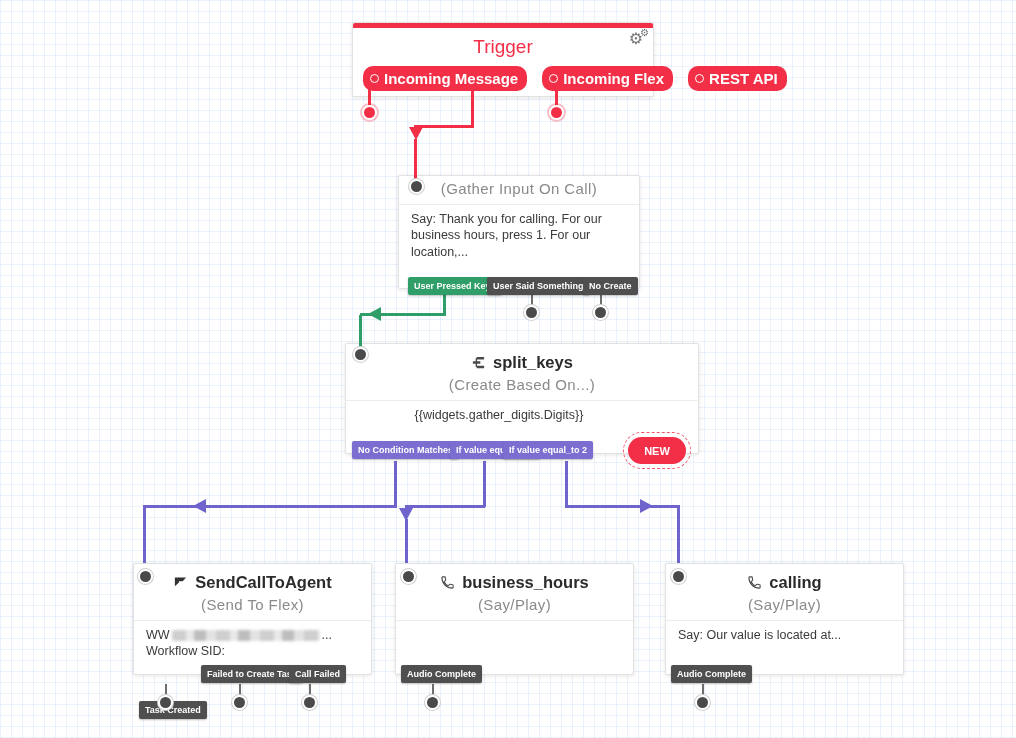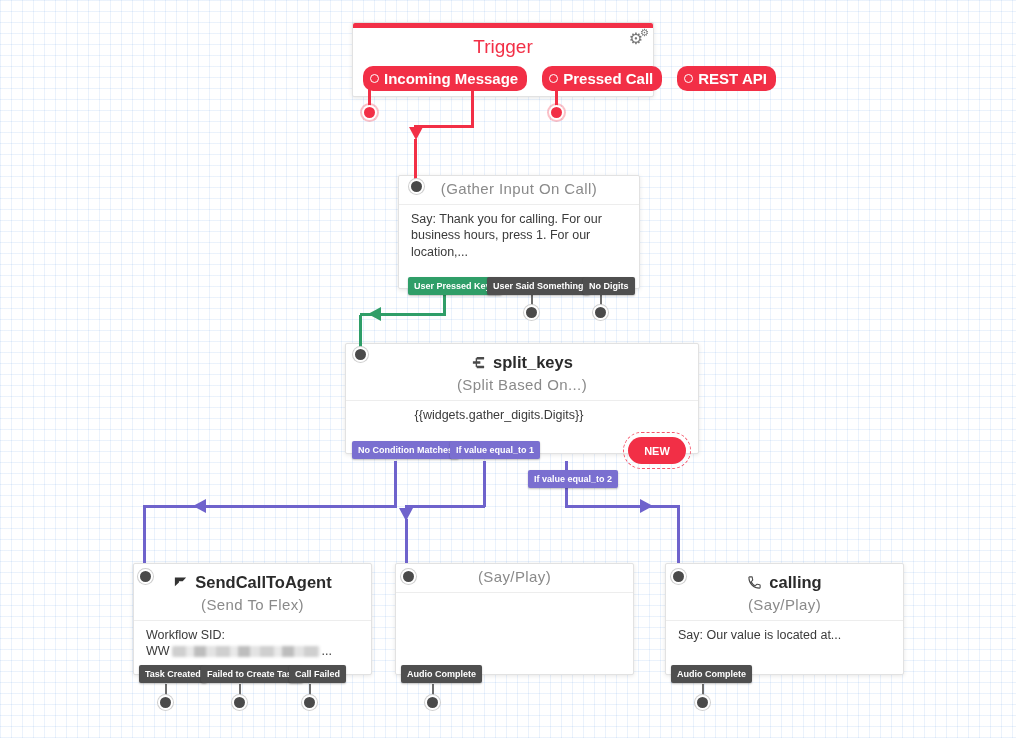--- a/index.html
+++ b/index.html
@@ -119,7 +119,7 @@
       </span>
       <span class="pill">
         <span class="pill-ring"></span>
-        <span>Pressed Call</span>
+        <span>Incoming Flex</span>
       </span>
       <span class="pill">
         <span class="pill-ring"></span>

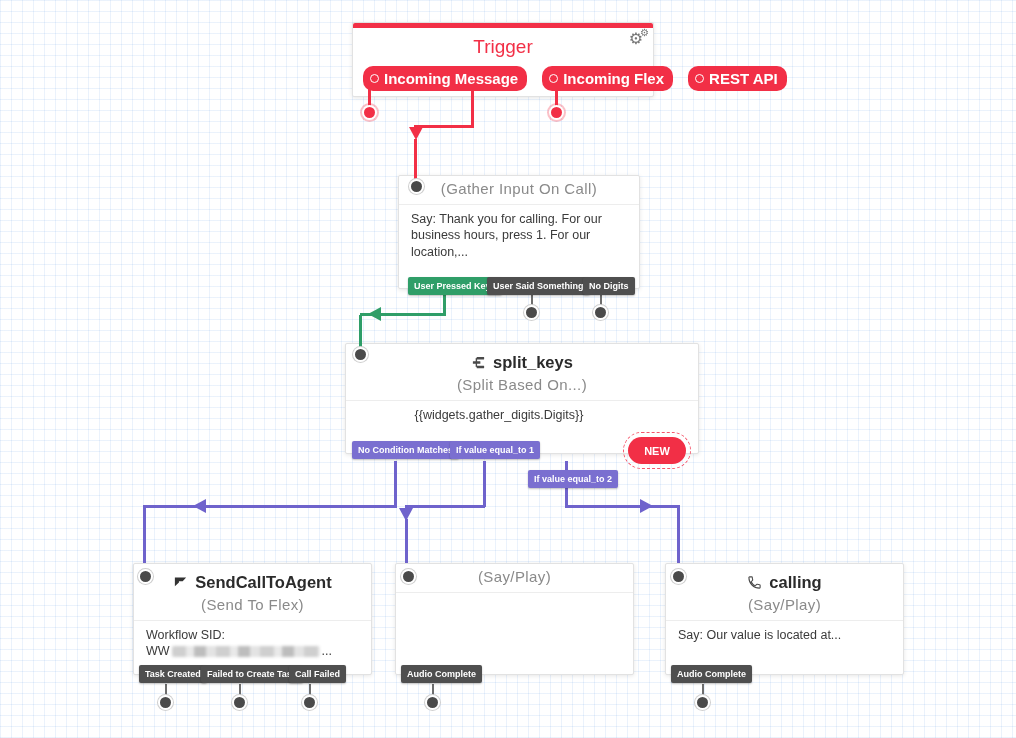--- a/index.html
+++ b/index.html
@@ -136,7 +136,7 @@
   <div class="port dark" style="left:411px;top:181px;"></div>
   <div class="tag green" style="left:408px;top:277px;">User Pressed Keys</div>
   <div class="tag gray" style="left:487px;top:277px;">User Said Something</div>
-  <div class="tag gray" style="left:583px;top:277px;">No Digits</div>
+  <div class="tag gray" style="left:583px;top:277px;">No Create</div>
 
   <div class="widget" style="left:345px;top:343px;width:352px;height:109px;">
     <div class="w-title">

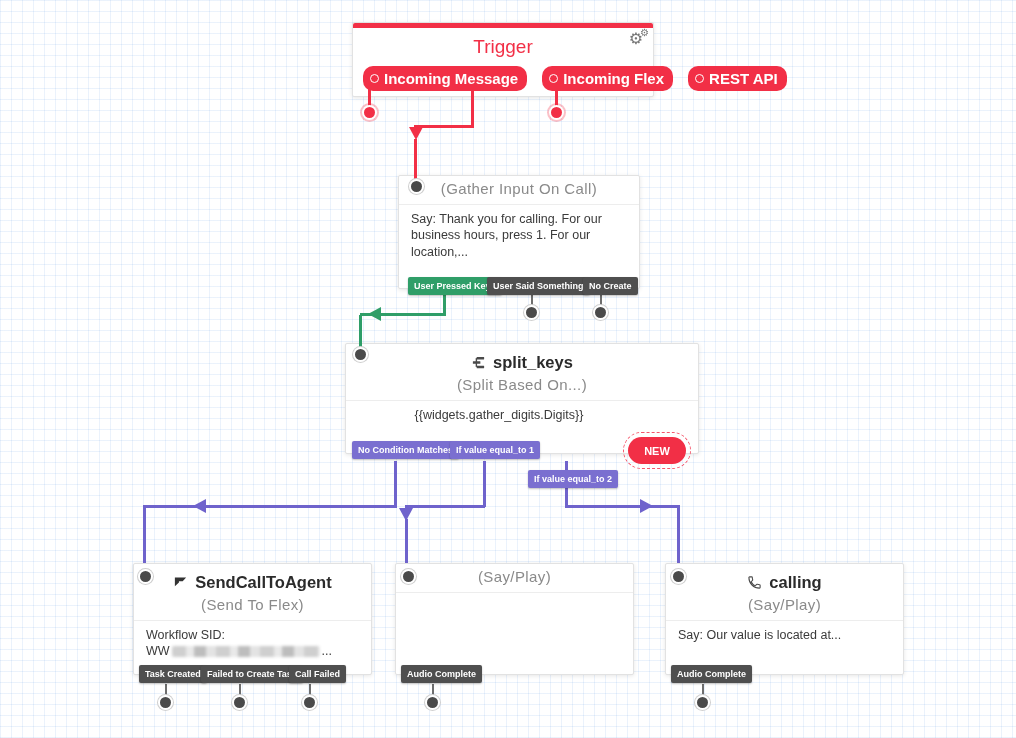--- a/index.html
+++ b/index.html
@@ -150,7 +150,7 @@
       </span>
       <span>split_keys</span>
     </div>
-    <div class="w-sub">(Split Based On...)</div>
+    <div class="w-sub">(Create Based On...)</div>
     <div class="w-div"></div>
     <div class="w-body centerish">{{widgets.gather_digits.Digits}}</div>
   </div>

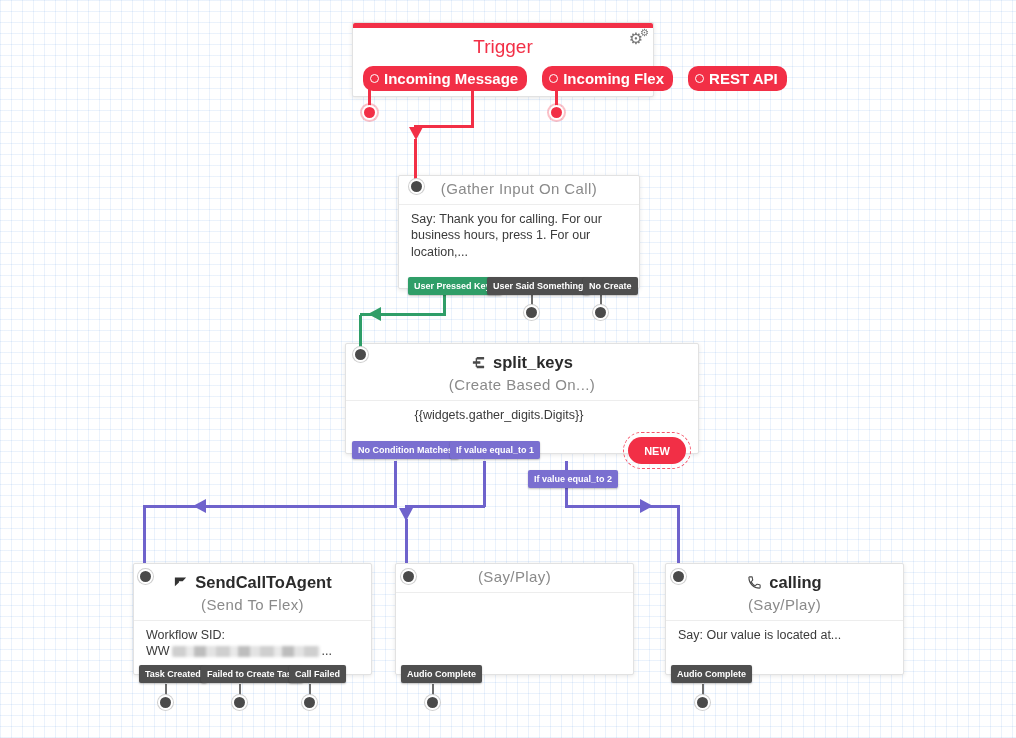--- a/index.html
+++ b/index.html
@@ -157,7 +157,7 @@
   <div class="port dark" style="left:355px;top:349px;"></div>
   <div class="tag purple" style="left:352px;top:441px;">No Condition Matches</div>
   <div class="tag purple" style="left:450px;top:441px;">If value equal_to 1</div>
-  <div class="tag purple" style="left:528px;top:441px;margin-top:29px;">If value equal_to 2</div>
+  <div class="tag purple" style="left:503px;top:441px;">If value equal_to 2</div>
   <div class="new-btn">
     <div class="new-halo"></div>
     <span>NEW</span>

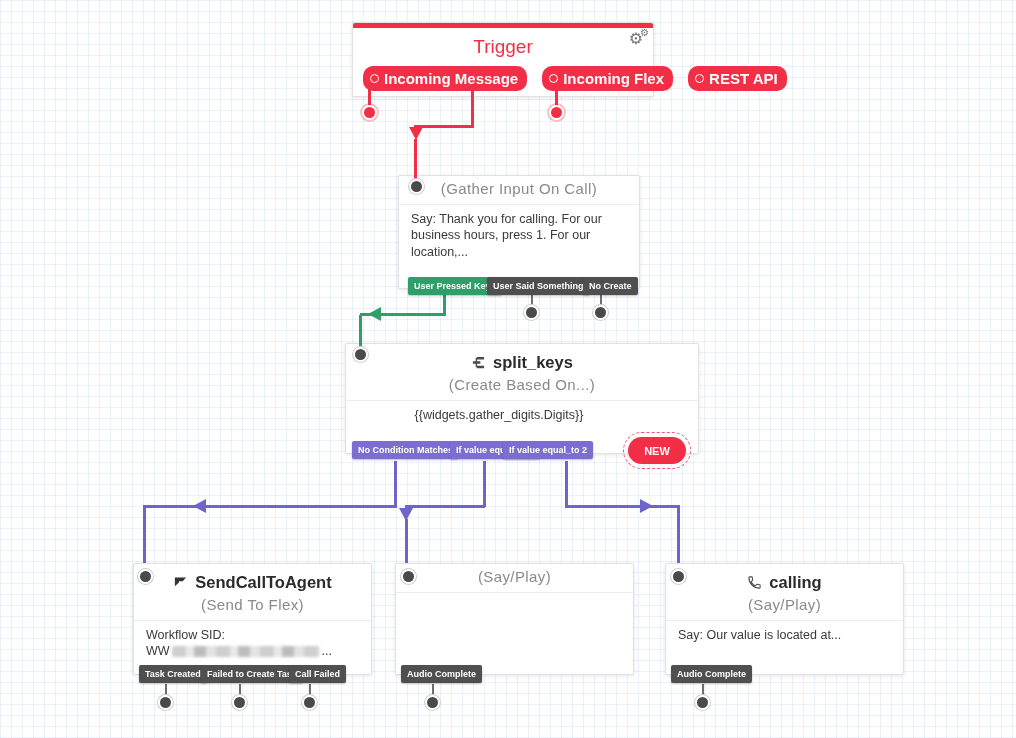--- a/index.html
+++ b/index.html
@@ -185,6 +185,14 @@
   <div class="tag gray" style="left:289px;top:665px;">Call Failed</div>
 
   <div class="widget" style="left:395px;top:563px;width:237px;height:110px;">
+    <div class="w-title">
+      <span class="ticon">
+        <svg width="15" height="15" viewBox="0 0 24 24">
+            <path d="M6.62 10.79c1.44 2.83 3.76 5.14 6.59 6.59l2.2-2.2c.27-.27.67-.36 1.02-.24 1.12.37 2.33.57 3.57.57.55 0 1 .45 1 1V20c0 .55-.45 1-1 1-9.39 0-17-7.61-17-17 0-.55.45-1 1-1h3.5c.55 0 1 .45 1 1 0 1.25.2 2.45.57 3.57.11.35.03.74-.25 1.02l-2.2 2.2z" fill="none" stroke="#4a4a4a" stroke-width="1.7"></path>
+          </svg>
+      </span>
+      <span>business_hours</span>
+    </div>
     <div class="w-sub">(Say/Play)</div>
     <div class="w-div"></div>
   </div>

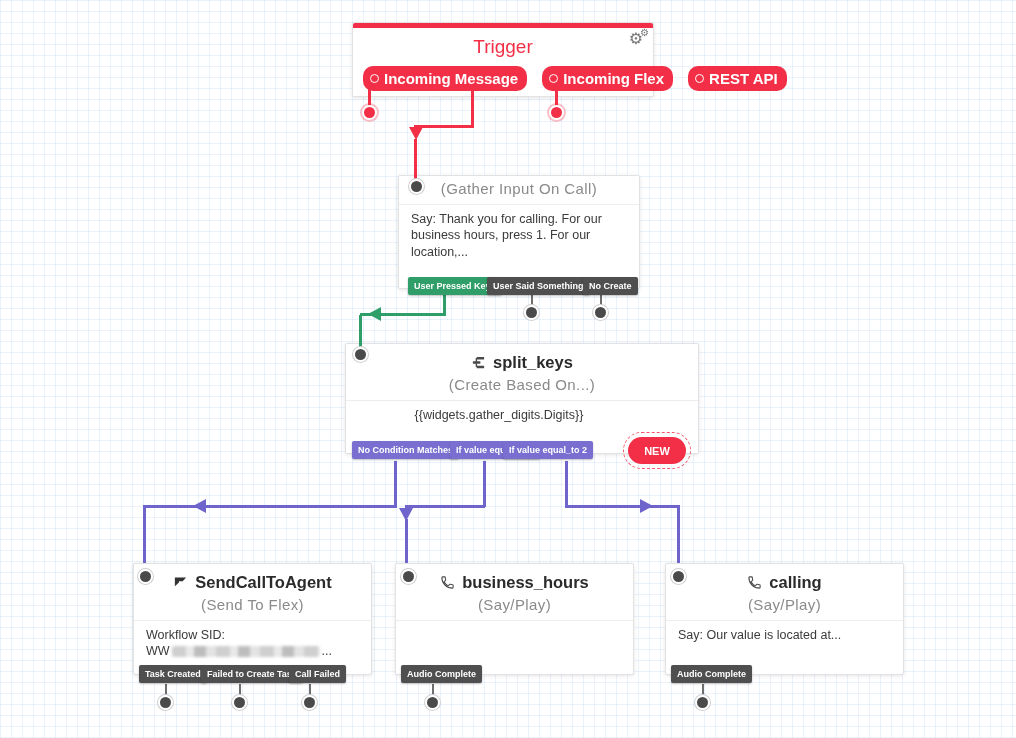--- a/index.html
+++ b/index.html
@@ -175,8 +175,8 @@
     <div class="w-sub">(Send To Flex)</div>
     <div class="w-div"></div>
     <div class="w-body">
+      <div><span>WW</span><span class="redacted"></span><span>...</span></div>
       <div>Workflow SID:</div>
-      <div><span>WW</span><span class="redacted"></span><span>...</span></div>
     </div>
   </div>
   <div class="port dark" style="left:140px;top:571px;"></div>

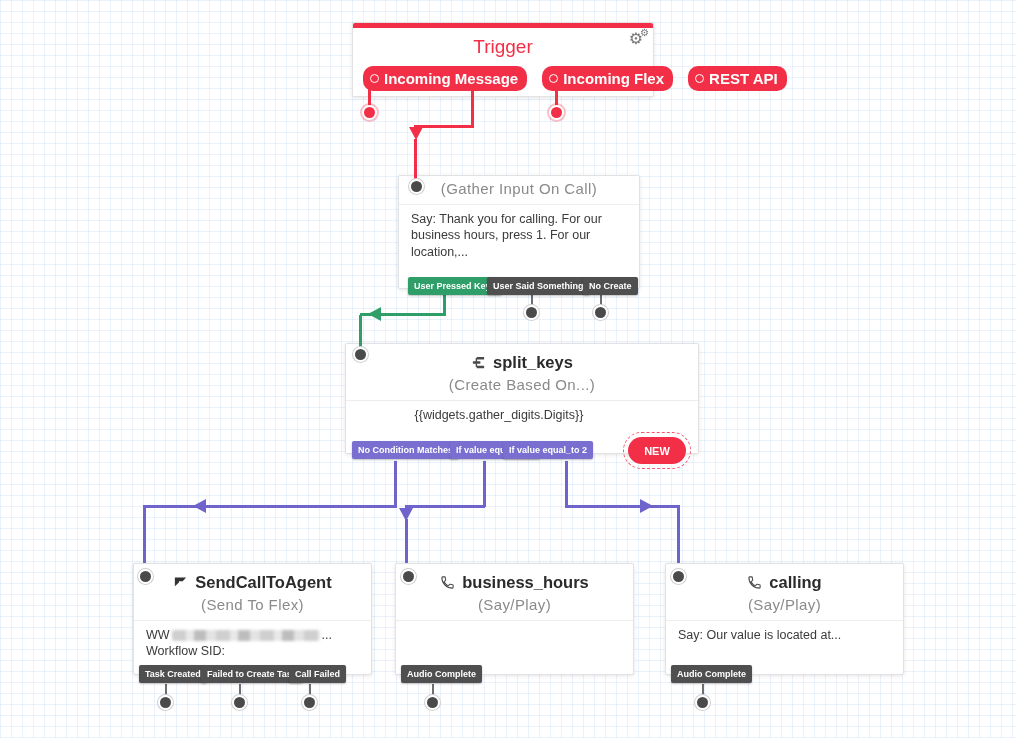--- a/index.html
+++ b/index.html
@@ -180,7 +180,7 @@
     </div>
   </div>
   <div class="port dark" style="left:140px;top:571px;"></div>
-  <div class="tag gray" style="left:139px;top:665px;">Task Created</div>
+  <div class="tag gray" style="left:139px;top:701px;">Task Created</div>
   <div class="tag gray" style="left:201px;top:665px;">Failed to Create Task</div>
   <div class="tag gray" style="left:289px;top:665px;">Call Failed</div>
 

